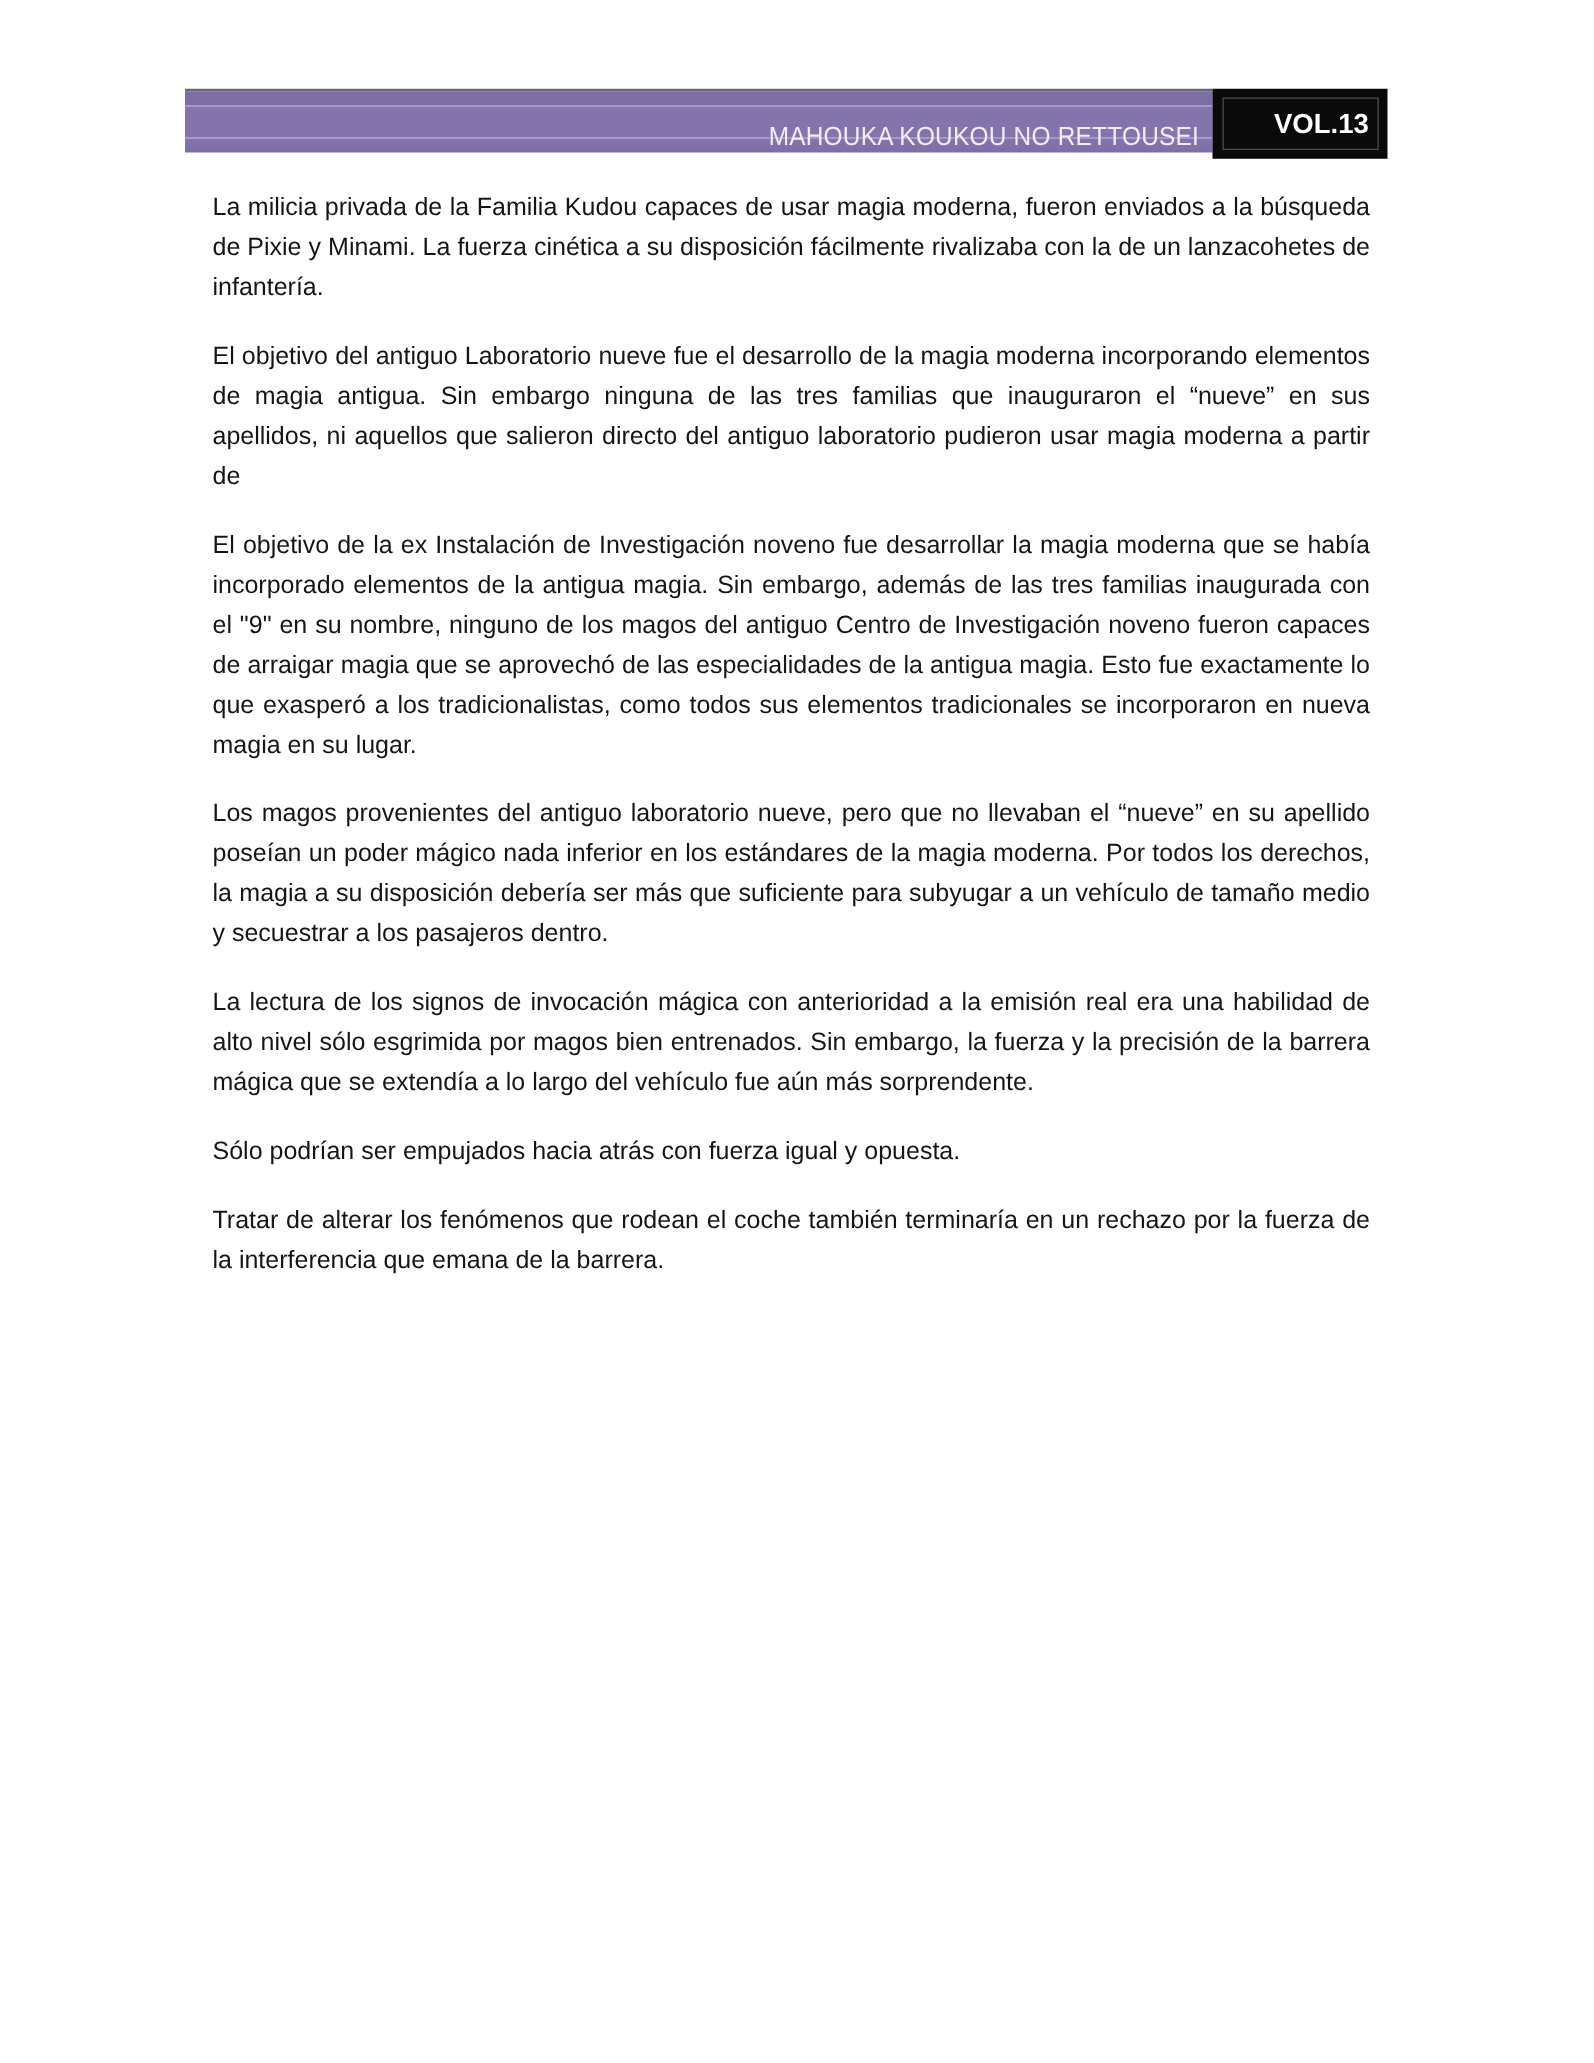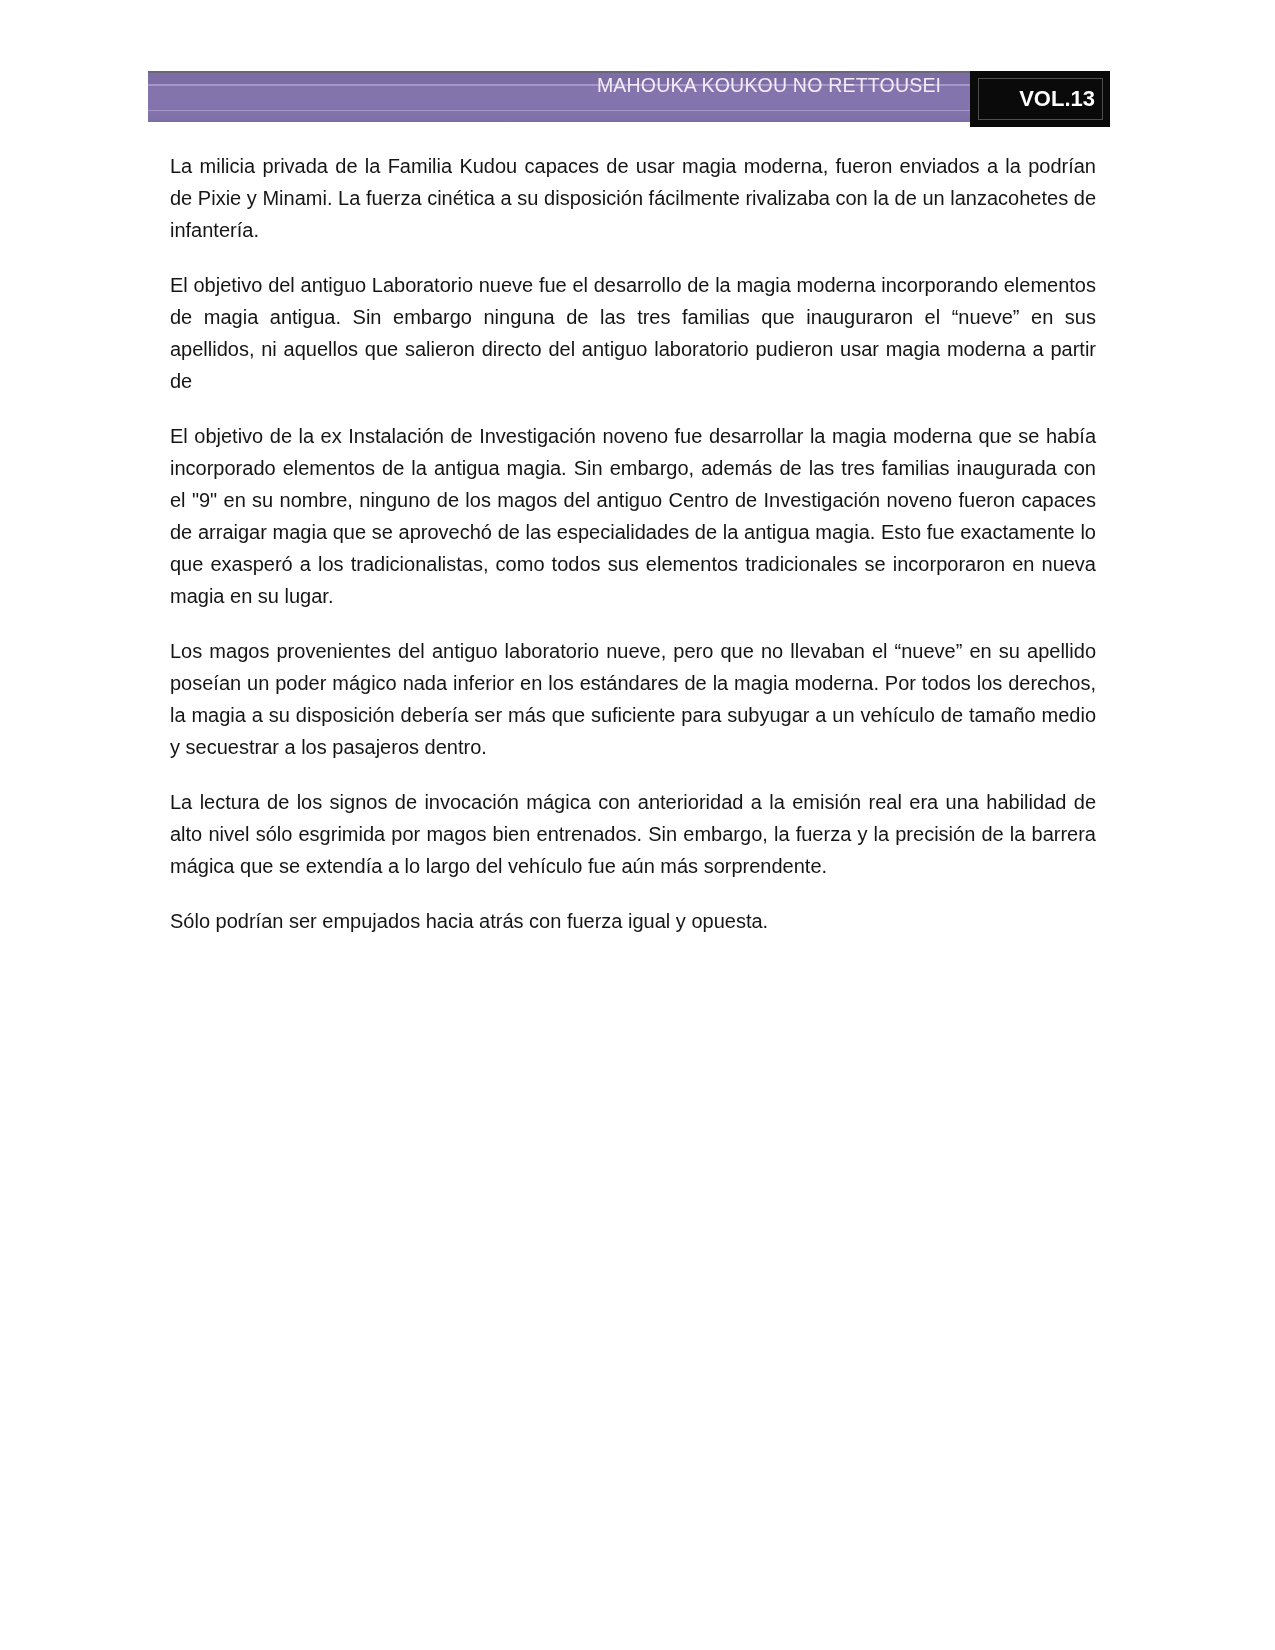--- a/index.html
+++ b/index.html
@@ -41,9 +41,9 @@
       var(--bar-dark, #7c6da5) 51px
     );
     display: flex;
-    align-items: flex-start;
+    align-items: flex-end;
     justify-content: flex-end;
-    padding-right: 29px;
+    padding-right: 11px;
     box-sizing: border-box;
     min-width: 0;
   }

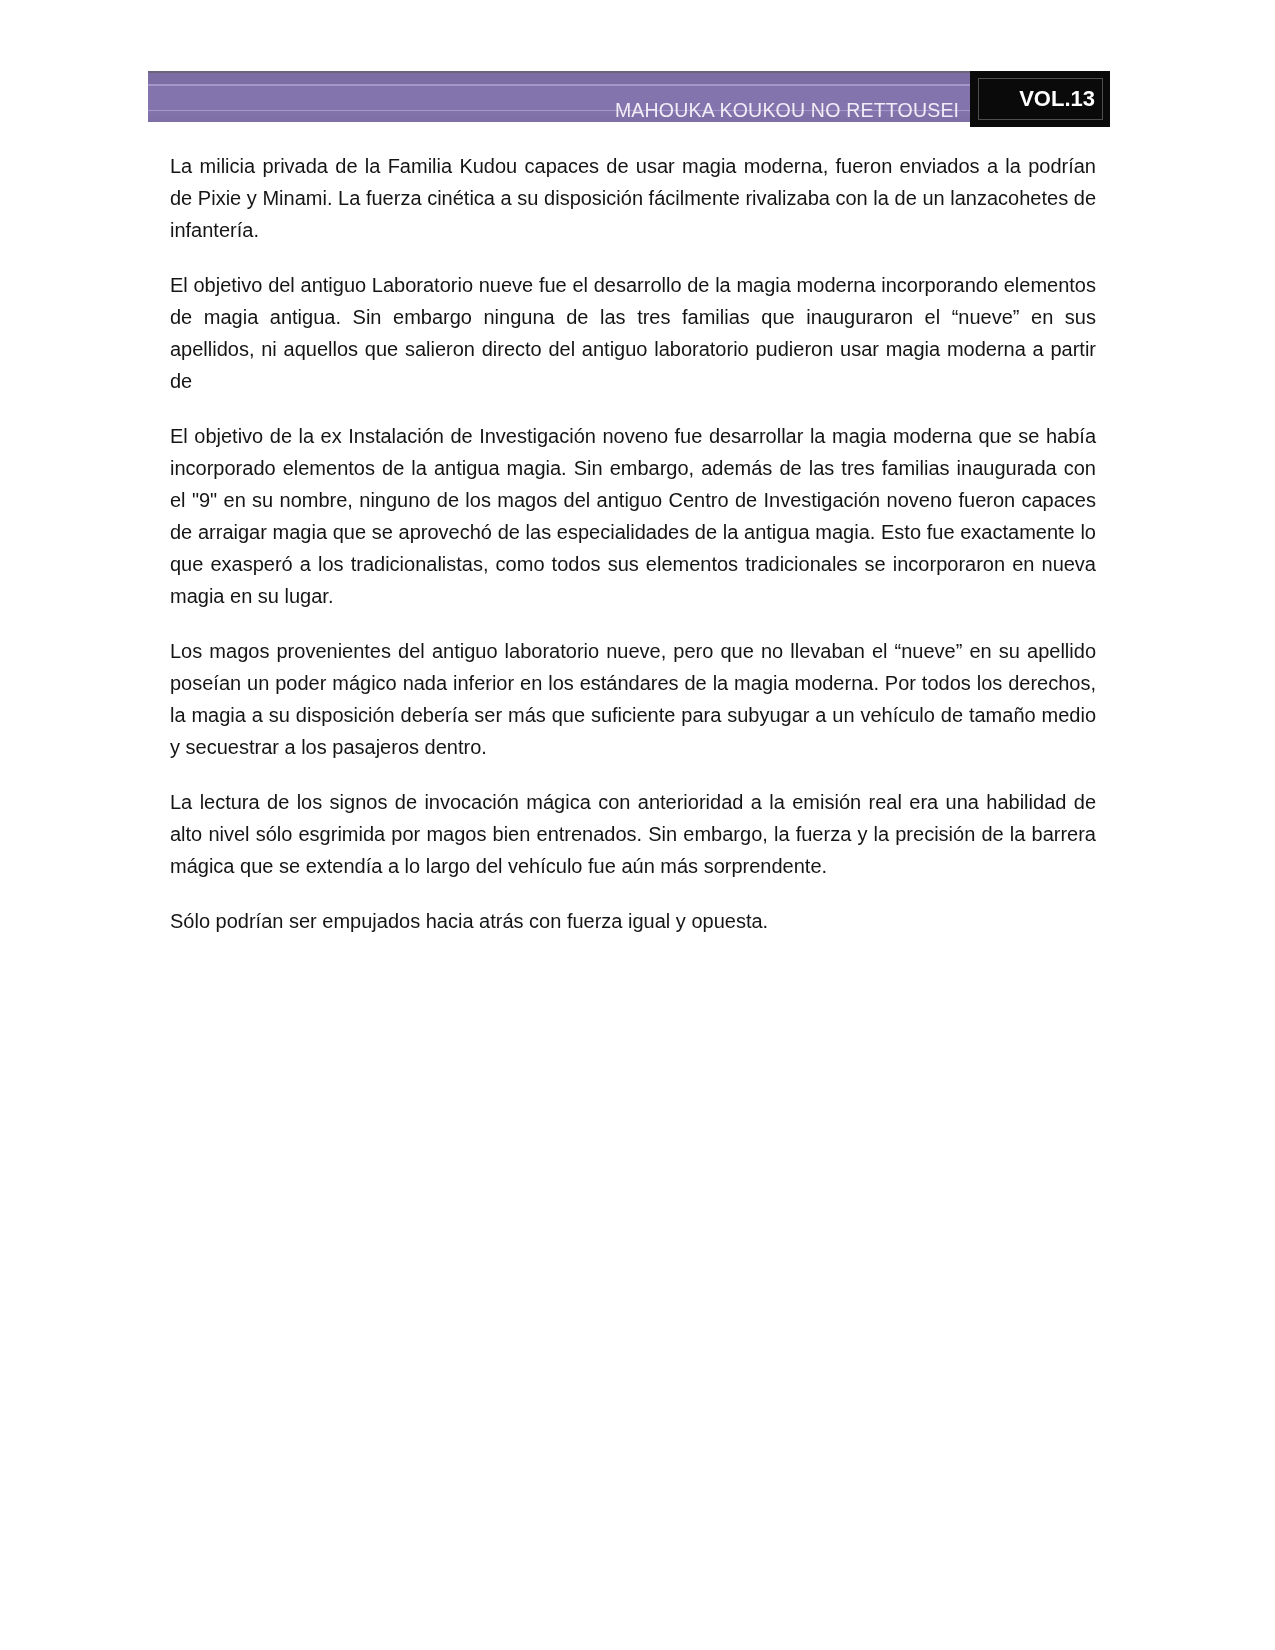--- a/index.html
+++ b/index.html
@@ -112,7 +112,7 @@
 </header>
 
 <main class="doc-body">
-    <p>La milicia privada de la Familia Kudou capaces de usar magia moderna, fueron enviados a la podrían de Pixie y Minami. La fuerza cinética a su disposición fácilmente rivalizaba con la de un lanzacohetes de infantería.</p>
+    <p>La milicia privada de la Familia Kudou capaces de usar magia moderna, fueron enviados a la búsqueda de Pixie y Minami. La fuerza cinética a su disposición fácilmente rivalizaba con la de un lanzacohetes de infantería.</p>
     <p>El objetivo del antiguo Laboratorio nueve fue el desarrollo de la magia moderna incorporando elementos de magia antigua. Sin embargo ninguna de las tres familias que inauguraron el “nueve” en sus apellidos, ni aquellos que salieron directo del antiguo laboratorio pudieron usar magia moderna a partir de</p>
     <p>El objetivo de la ex Instalación de Investigación noveno fue desarrollar la magia moderna que se había incorporado elementos de la antigua magia. Sin embargo, además de las tres familias inaugurada con el "9" en su nombre, ninguno de los magos del antiguo Centro de Investigación noveno fueron capaces de arraigar magia que se aprovechó de las especialidades de la antigua magia. Esto fue exactamente lo que exasperó a los tradicionalistas, como todos sus elementos tradicionales se incorporaron en nueva magia en su lugar.</p>
     <p>Los magos provenientes del antiguo laboratorio nueve, pero que no llevaban el “nueve” en su apellido poseían un poder mágico nada inferior en los estándares de la magia moderna. Por todos los derechos, la magia a su disposición debería ser más que suficiente para subyugar a un vehículo de tamaño medio y secuestrar a los pasajeros dentro.</p>

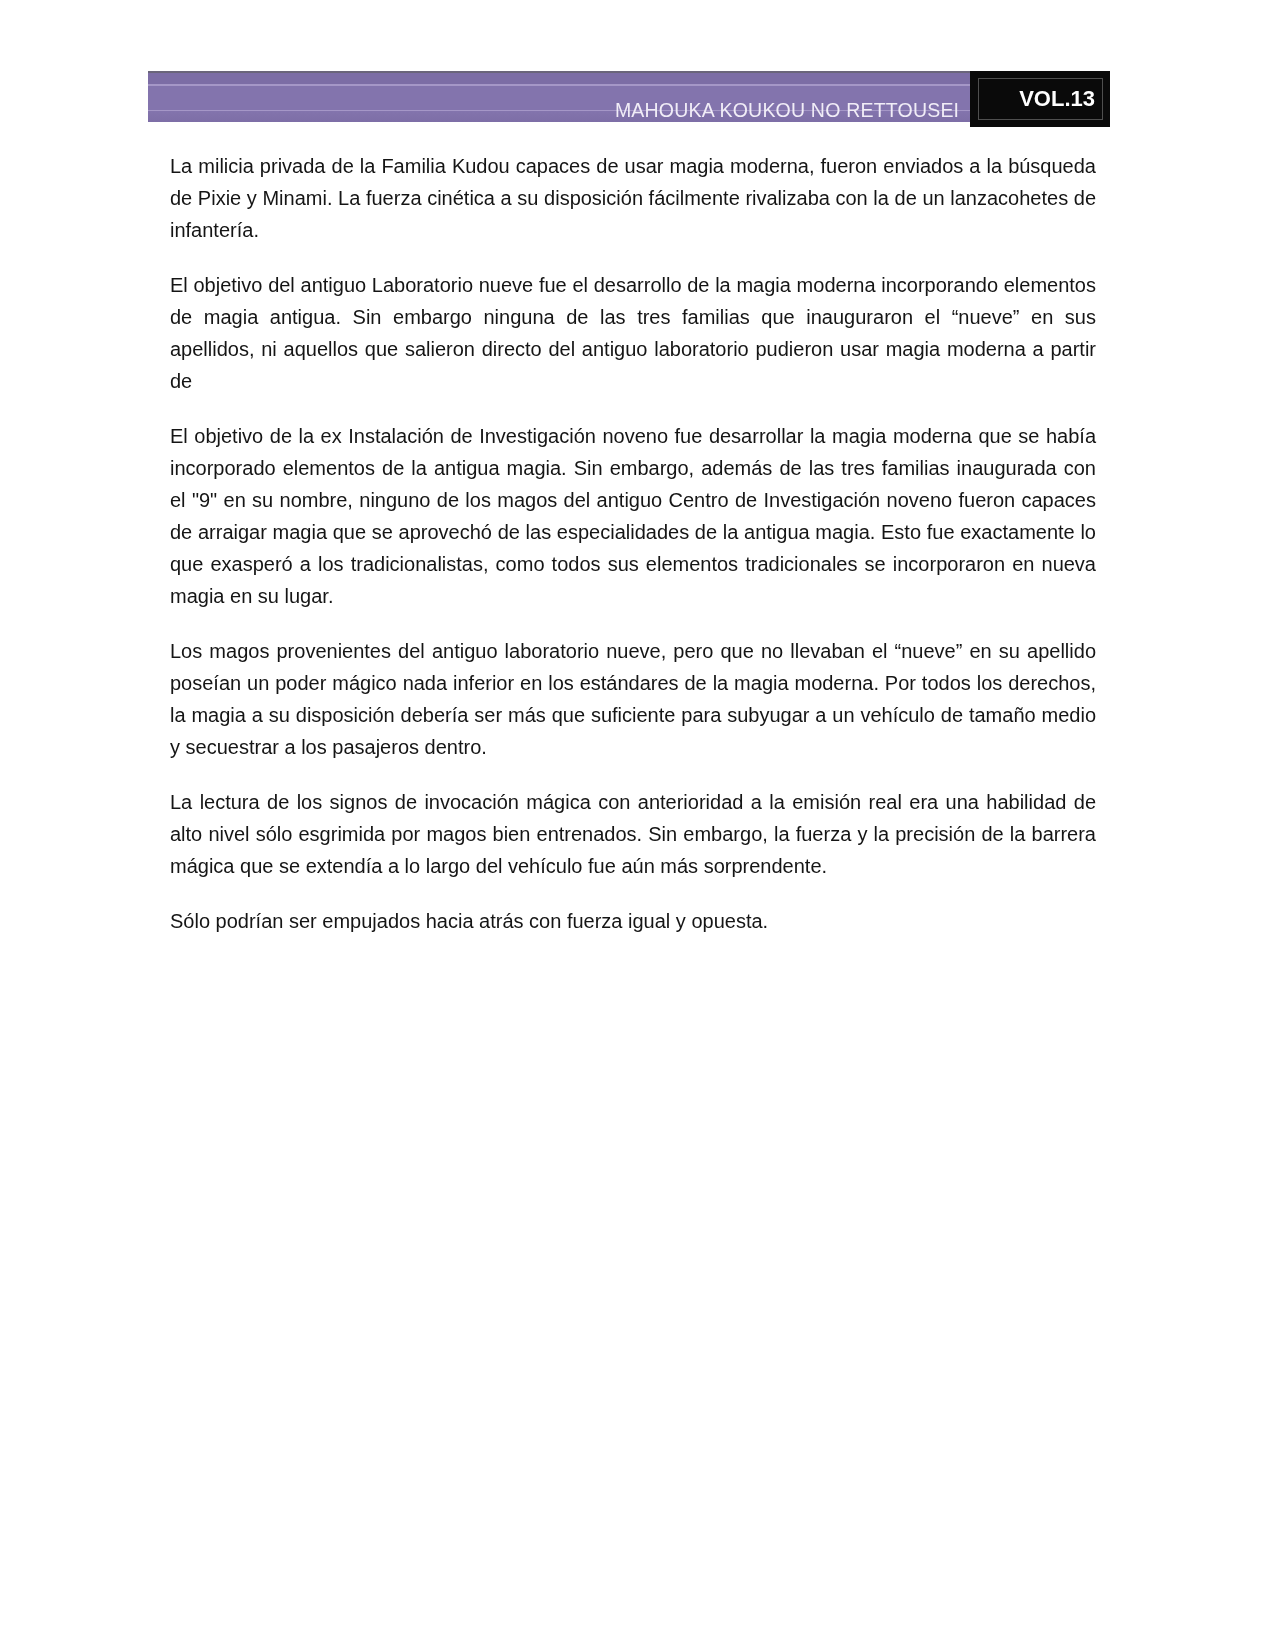--- a/index.html
+++ b/index.html
@@ -118,6 +118,7 @@
     <p>Los magos provenientes del antiguo laboratorio nueve, pero que no llevaban el “nueve” en su apellido poseían un poder mágico nada inferior en los estándares de la magia moderna. Por todos los derechos, la magia a su disposición debería ser más que suficiente para subyugar a un vehículo de tamaño medio y secuestrar a los pasajeros dentro.</p>
     <p>La lectura de los signos de invocación mágica con anterioridad a la emisión real era una habilidad de alto nivel sólo esgrimida por magos bien entrenados. Sin embargo, la fuerza y la precisión de la barrera mágica que se extendía a lo largo del vehículo fue aún más sorprendente.</p>
     <p>Sólo podrían ser empujados hacia atrás con fuerza igual y opuesta.</p>
+    <p>Tratar de alterar los fenómenos que rodean el coche también terminaría en un rechazo por la fuerza de la interferencia que emana de la barrera.</p>
   </main>
 
 </body></html>

